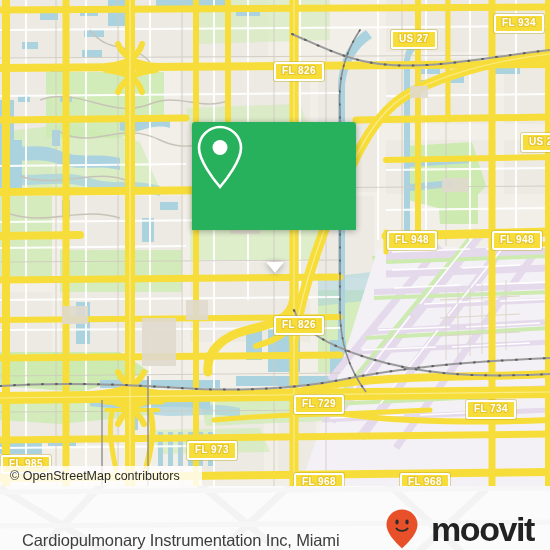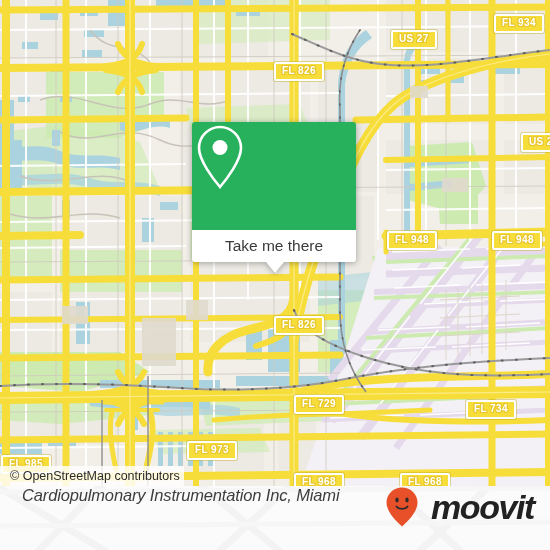--- a/index.html
+++ b/index.html
@@ -467,7 +467,6 @@
           <circle cx="28" cy="25.5" r="7.5" fill="#ffffff"></circle>
         </svg>
       </div>
-      <div id="callout-white">Take me there</div>
       <div id="callout-tail"></div>
     </div>
 

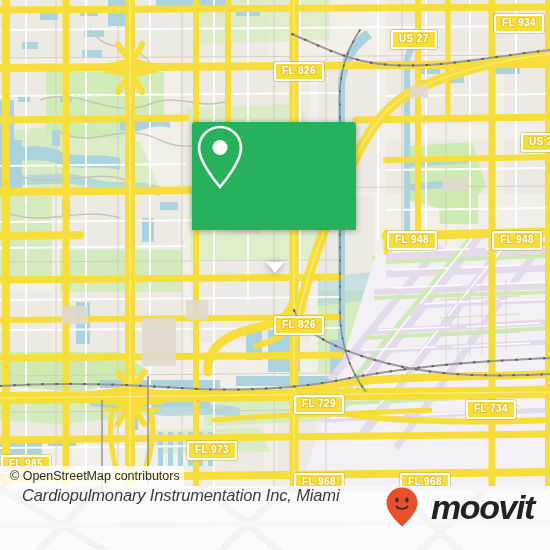--- a/index.html
+++ b/index.html
@@ -45,7 +45,7 @@
     color: #2b2b2b;
     font-size: 12.5px;
     line-height: 20px;
-    padding: 0 4px 0 10px;
+    padding: 0 22px 0 10px;
     white-space: nowrap;
   }
 

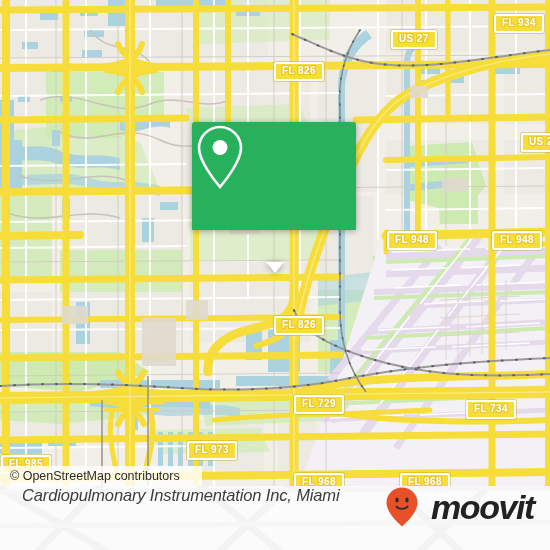--- a/index.html
+++ b/index.html
@@ -88,9 +88,8 @@
   }
   #footer-inner {
     position: relative; z-index: 2;
-    height: 64px; display: flex; align-items: flex-start;
+    height: 64px; display: flex; align-items: flex-end;
     padding: 0 16px 0 22px;
-    font-style: italic;
   }
   #place-title {
     flex: 1;

